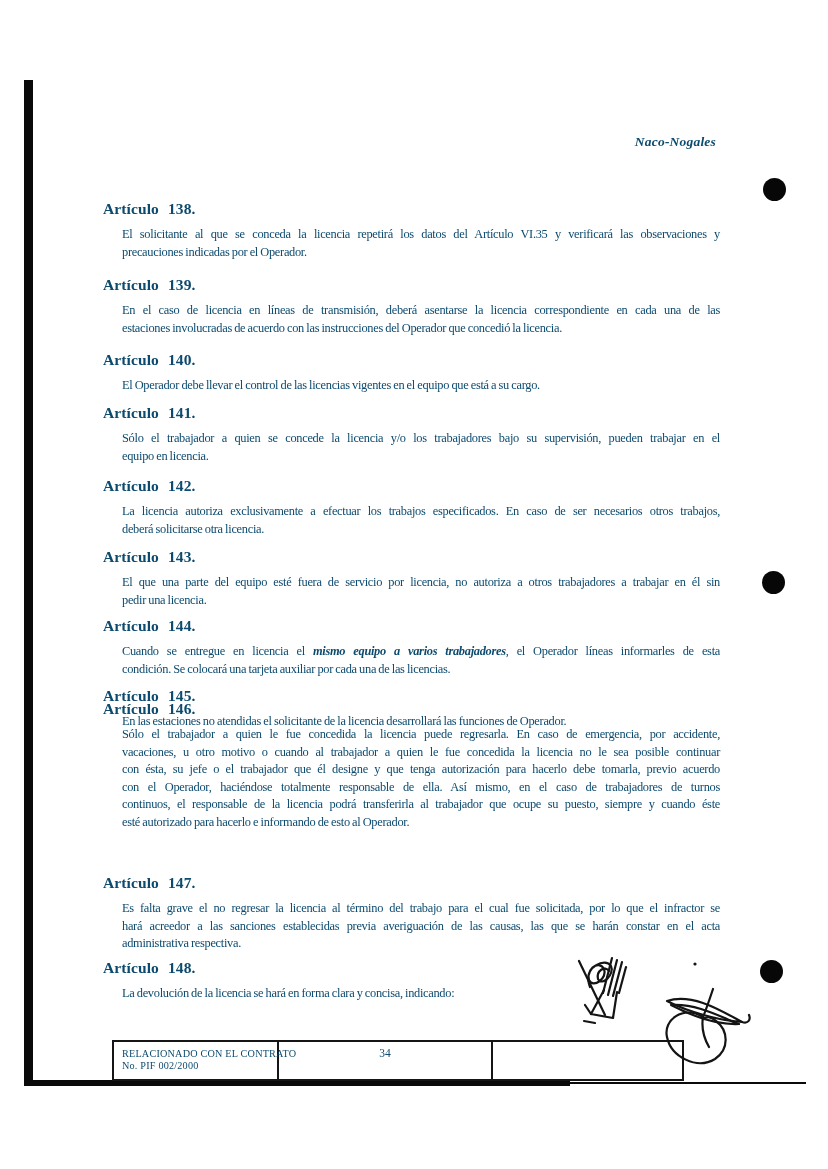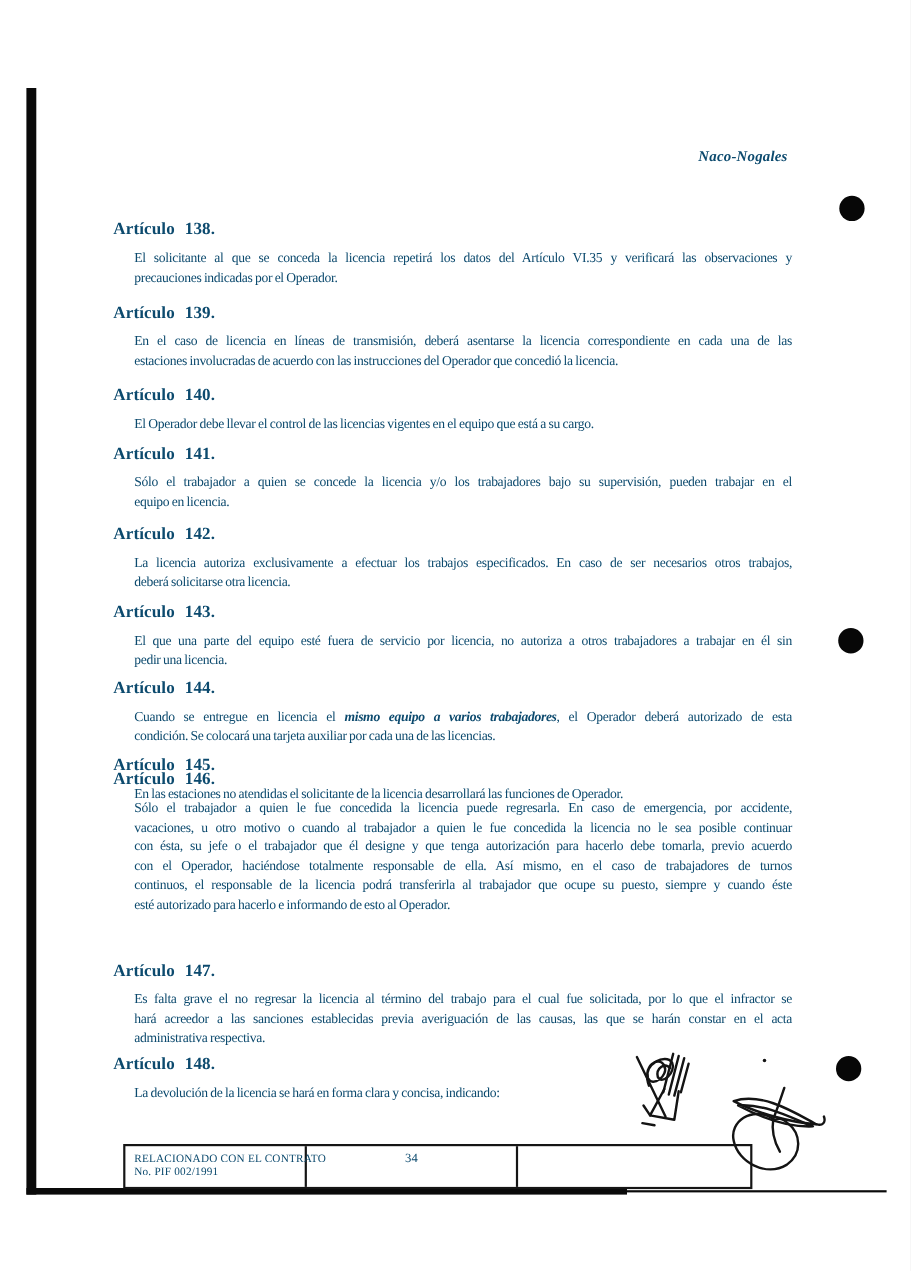--- a/index.html
+++ b/index.html
@@ -120,7 +120,7 @@
   <div class="art a144">
     <h2>Artículo 144.</h2>
     <div class="para">
-      <div class="ln"><span>Cuando se entregue en licencia el </span><span class="em-bi">mismo equipo a varios trabajadores</span><span>, el Operador deberá autorizado de esta</span></div>
+      <div class="ln"><span>Cuando se entregue en licencia el </span><span class="em-bi">mismo equipo a varios trabajadores</span><span>, el Operador líneas informarles de esta</span></div>
       <div class="ln last">condición. Se colocará una tarjeta auxiliar por cada una de las licencias.</div>
     </div>
   </div>

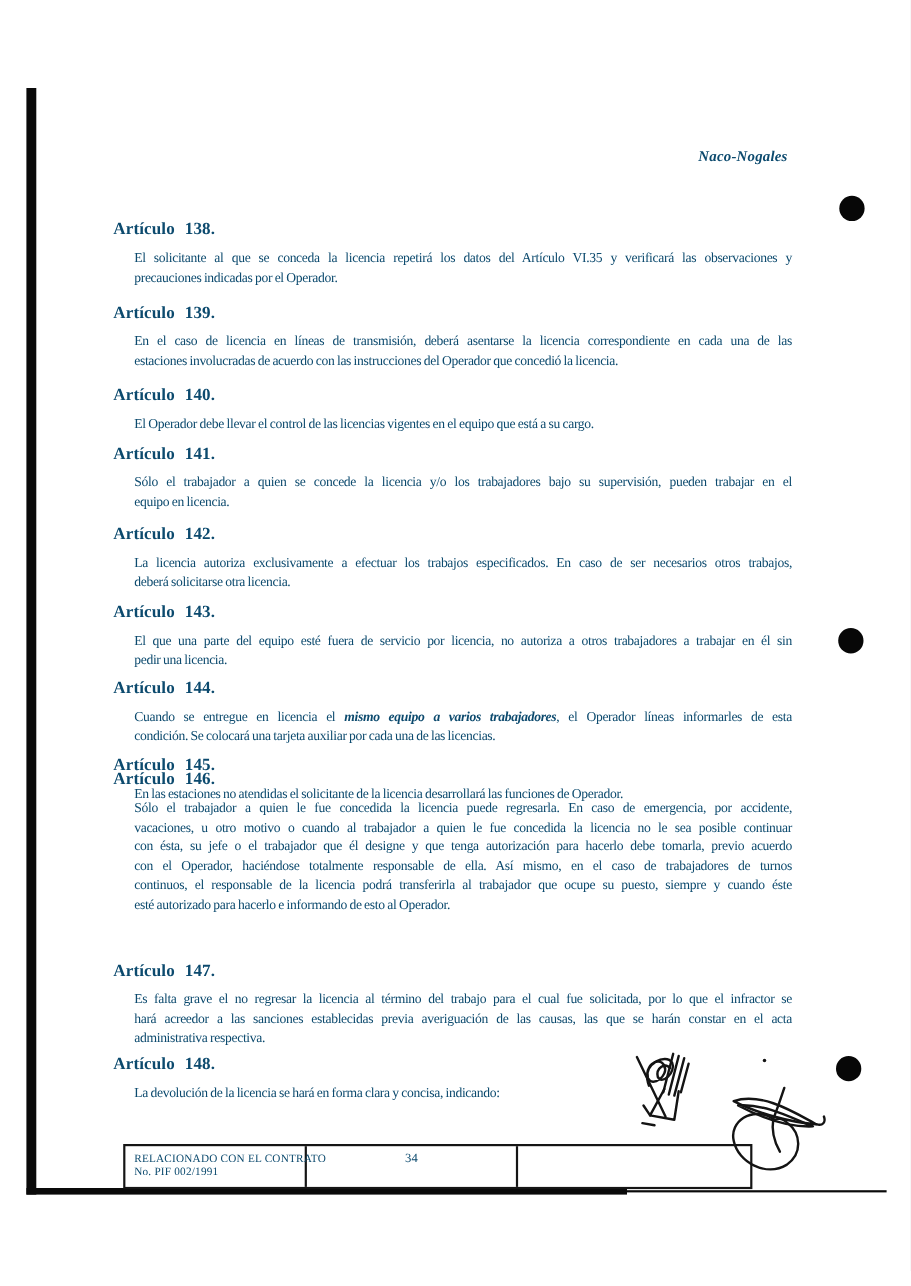--- a/index.html
+++ b/index.html
@@ -48,7 +48,7 @@
   }
   .footer-cell{box-sizing:border-box;height:100%;}
   .cell-stamp{width:165px;border-right:2px solid #151515;padding:6px 4px 2px 8px;}
-  .cell-page{width:192px;border-right:2px solid #151515;text-align:center;padding-top:1px;}
+  .cell-page{width:214px;border-right:2px solid #151515;text-align:center;padding-top:1px;}
   .cell-empty{flex:1;}
   .stamp-line{font-size:10.2px;line-height:12px;letter-spacing:.2px;white-space:nowrap;}
   .page-number{font-size:11.5px;}

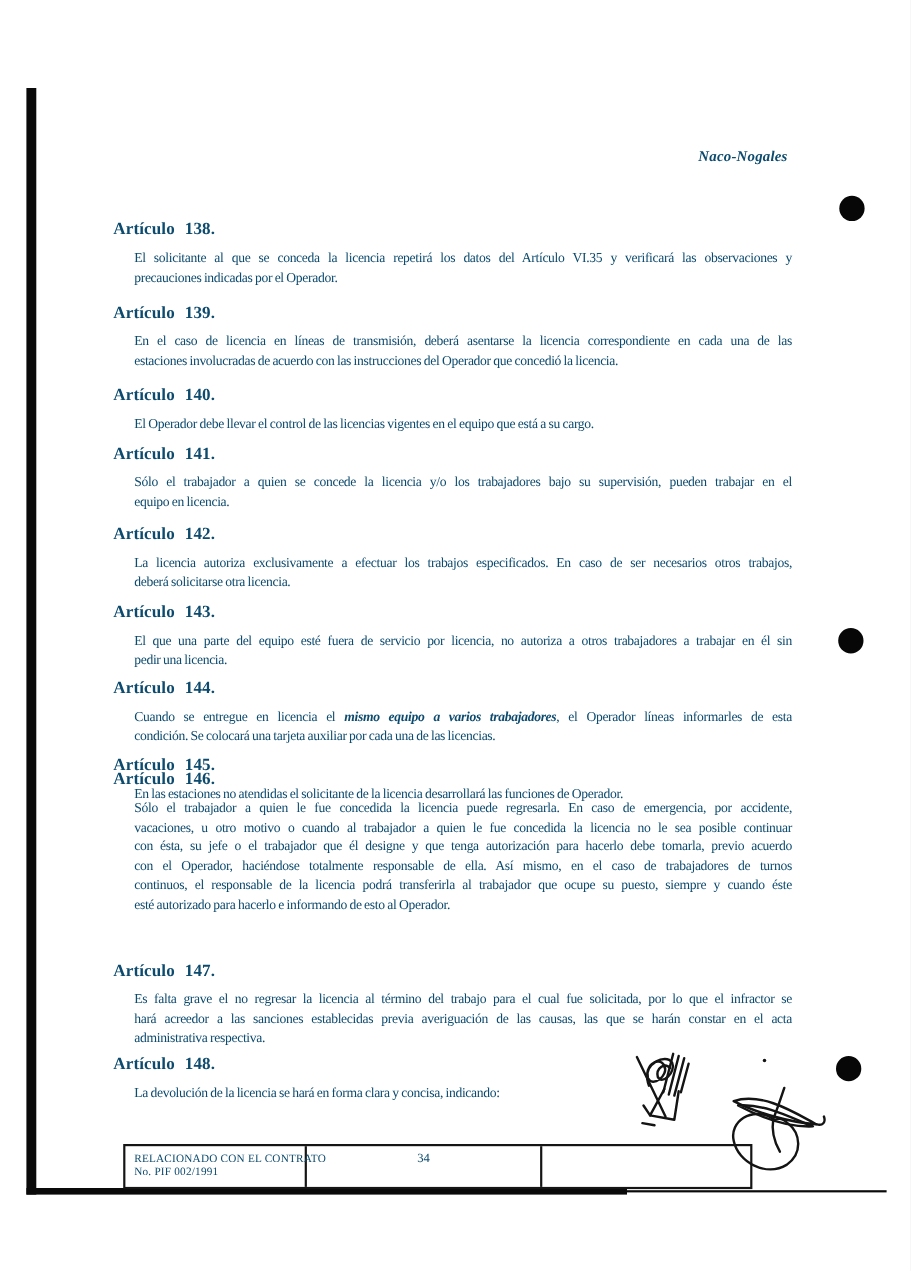--- a/index.html
+++ b/index.html
@@ -163,7 +163,7 @@
   <div class="footer-table">
     <div class="footer-cell cell-stamp">
       <div class="stamp-line">RELACIONADO CON EL CONTRATO</div>
-      <div class="stamp-line">No. PIF 002/1991</div>
+      <div class="stamp-line">No. PIF 002/2000</div>
     </div>
     <div class="footer-cell cell-page">
       <span class="page-number">34</span>

